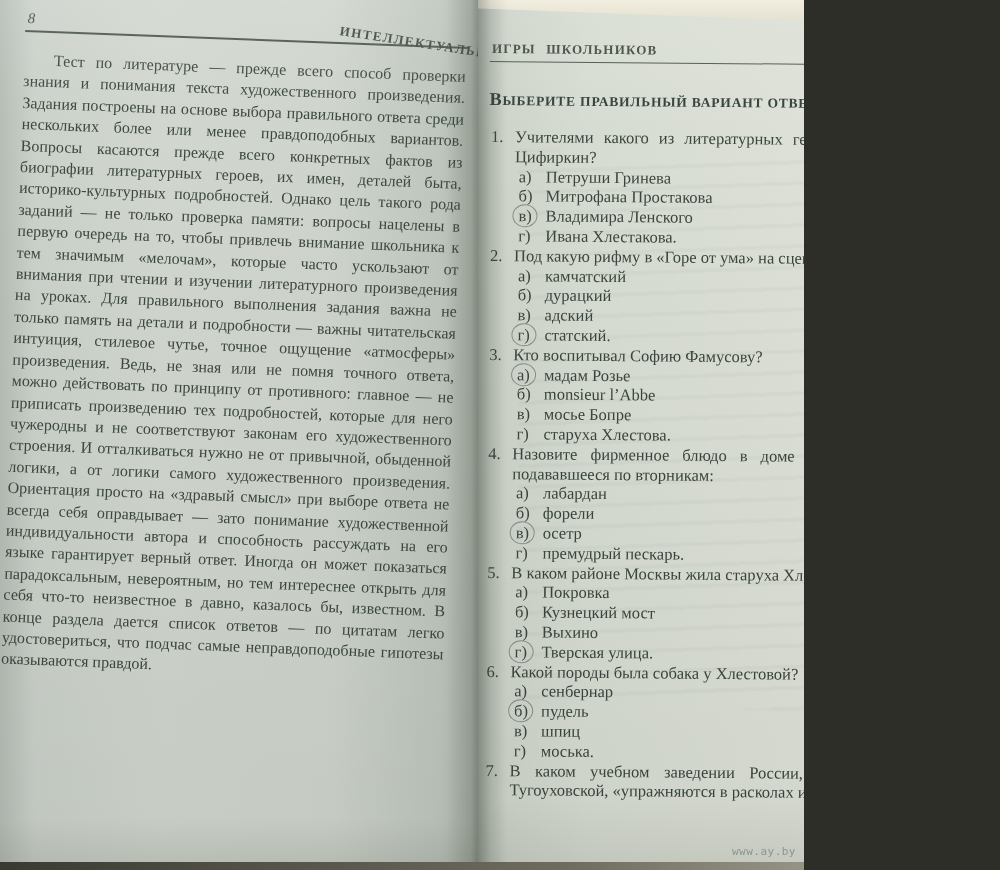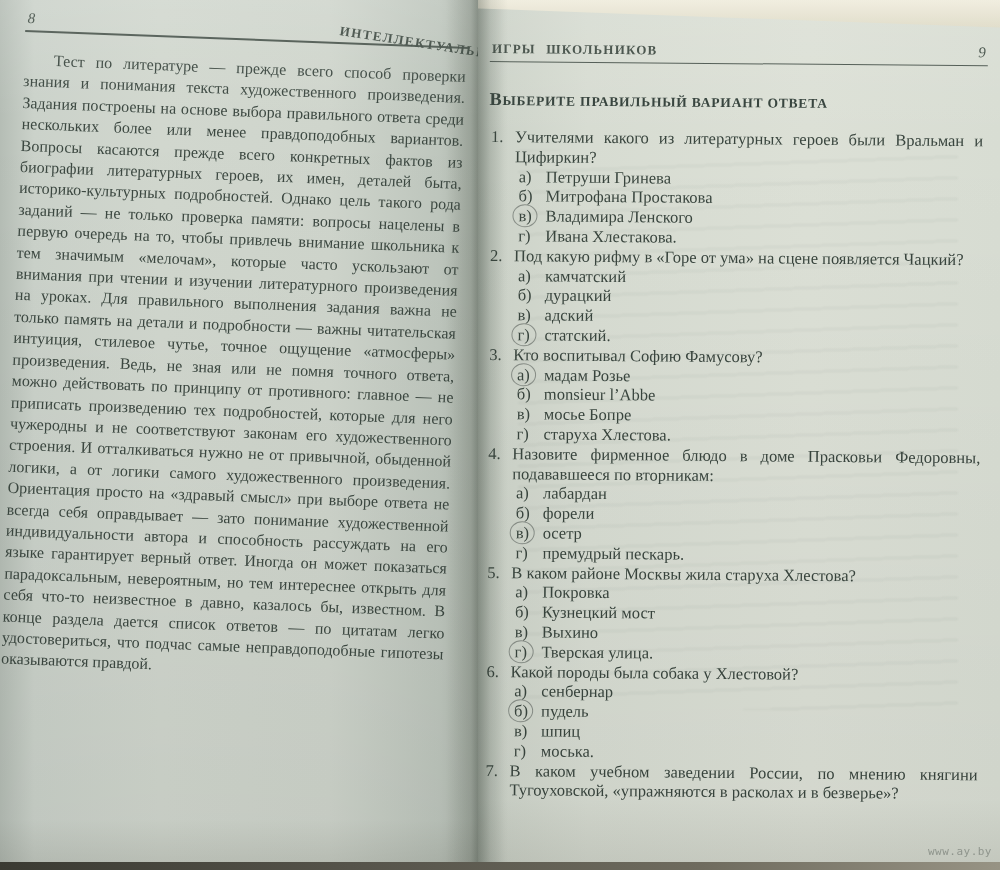--- a/index.html
+++ b/index.html
@@ -5,7 +5,7 @@
   * { margin:0; padding:0; box-sizing:border-box; }
   html,body { background:#2e2e28; }
   .photo {
-    position:relative; width:1000px; height:870px; overflow:hidden;
+    position:relative; width:804px; height:870px; overflow:hidden;
     font-family:"Liberation Serif", serif; color:#3a463f;
     background:#c9d0c7;
     box-shadow: inset 4px 0 8px rgba(30,35,30,.35), inset 0 -2px 4px rgba(30,35,30,.3);

